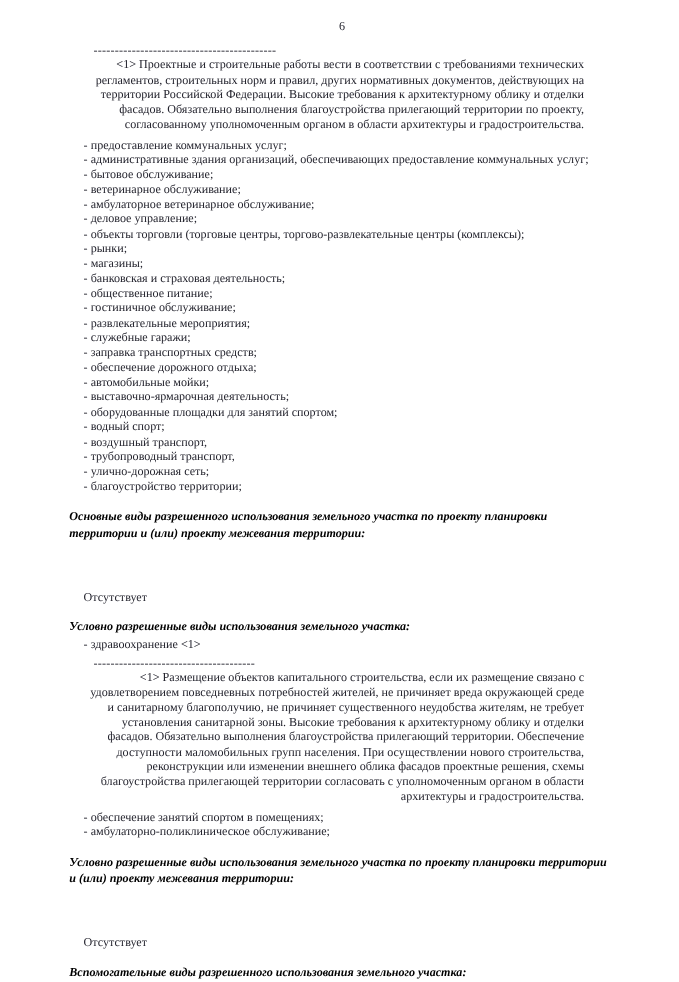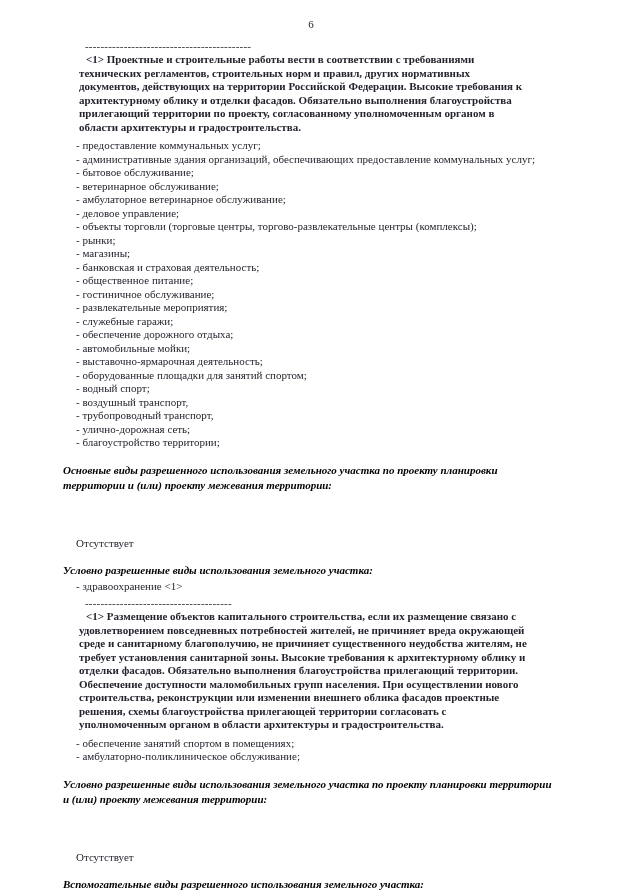--- a/index.html
+++ b/index.html
@@ -30,7 +30,7 @@
     white-space: nowrap;
     letter-spacing: 0.2px;
   }
-  .fn-text { text-indent: 7px; text-align: left; font-weight: bold; }
+  .fn-text { text-indent: 7px; text-align: right; }
   .hd {
     font-weight: bold;
     color: var(--heading-color, #000000);

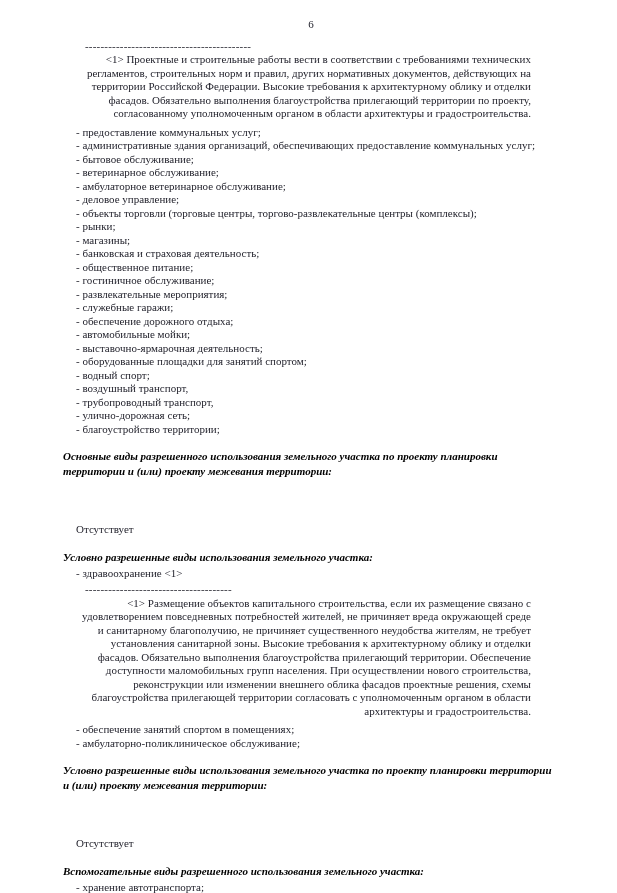--- a/index.html
+++ b/index.html
@@ -69,6 +69,7 @@
     <div class="li">- гостиничное обслуживание;</div>
     <div class="li">- развлекательные мероприятия;</div>
     <div class="li">- служебные гаражи;</div>
+    <div class="li">- заправка транспортных средств;</div>
     <div class="li">- обеспечение дорожного отдыха;</div>
     <div class="li">- автомобильные мойки;</div>
     <div class="li">- выставочно-ярмарочная деятельность;</div>

